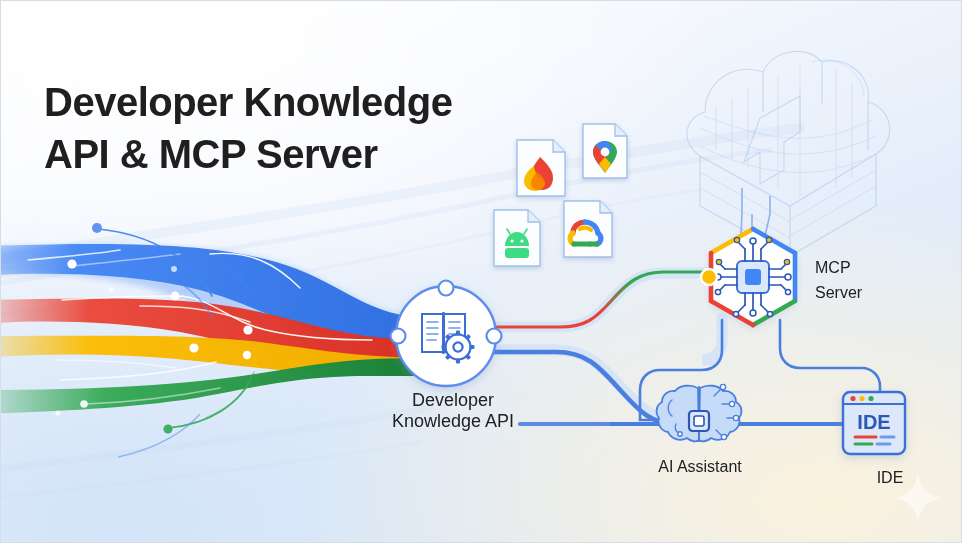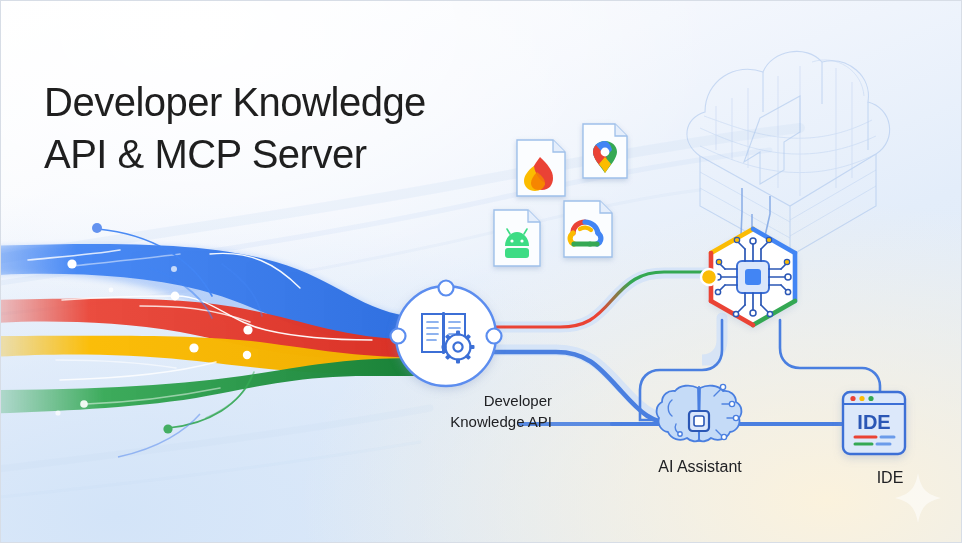--- a/index.html
+++ b/index.html
@@ -15,7 +15,7 @@
 
   .title{
     position:absolute;left:44px;top:76px;
-    font-size:40px;line-height:52px;font-weight:400;
+    font-size:40px;line-height:52px;font-weight:700;
     color:#1f1f1f;letter-spacing:-0.5px;white-space:pre-line;
     z-index:6;
   }

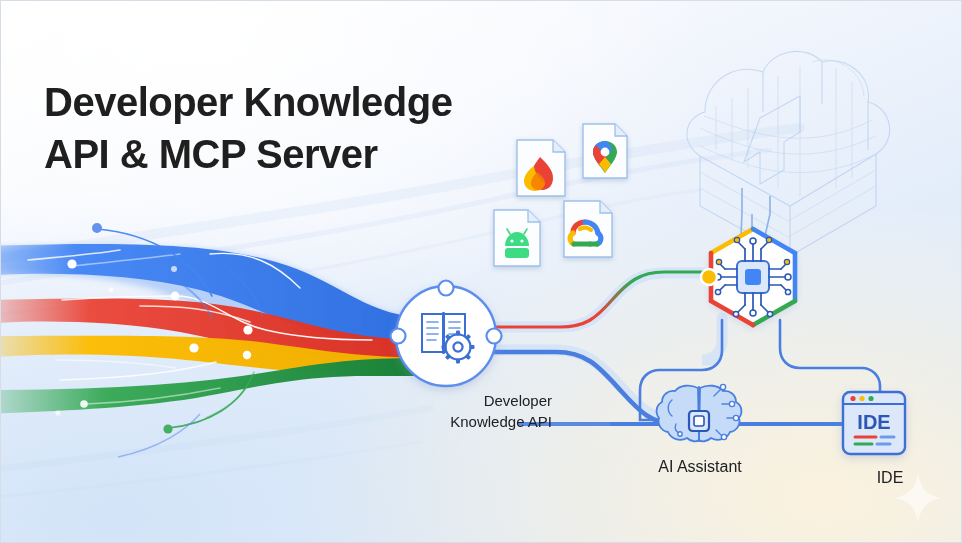--- a/index.html
+++ b/index.html
@@ -399,6 +399,8 @@
 
   <div class="node-label" id="label-dka">Developer
 Knowledge API</div>
+  <div class="node-label" id="label-mcp">MCP
+Server</div>
   <div class="node-label" id="label-ai">AI Assistant</div>
   <div class="node-label" id="label-ide">IDE</div>
 

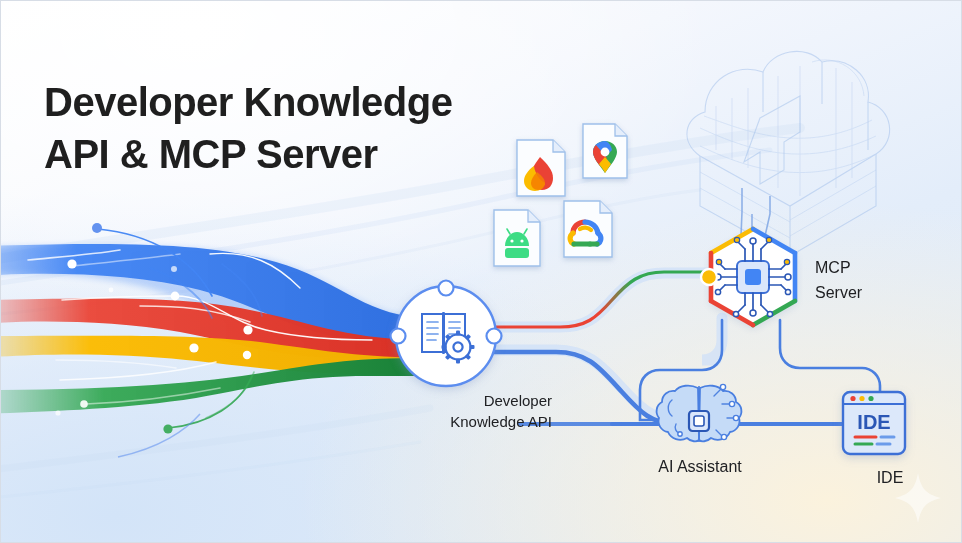--- a/index.html
+++ b/index.html
@@ -24,7 +24,7 @@
     position:absolute;color:#202124;font-weight:500;
     text-align:center;z-index:7;white-space:pre-line;
   }
-  #label-dka{left:332px;top:390px;width:220px;font-size:15px;line-height:21px;text-align:right;}
+  #label-dka{left:343px;top:390px;width:220px;font-size:18px;line-height:21px;}
   #label-mcp{left:815px;top:255px;width:140px;font-size:16px;line-height:25px;text-align:left;}
   #label-ai{left:610px;top:457px;width:180px;font-size:16px;line-height:20px;}
   #label-ide{left:820px;top:468px;width:140px;font-size:16px;line-height:20px;}

